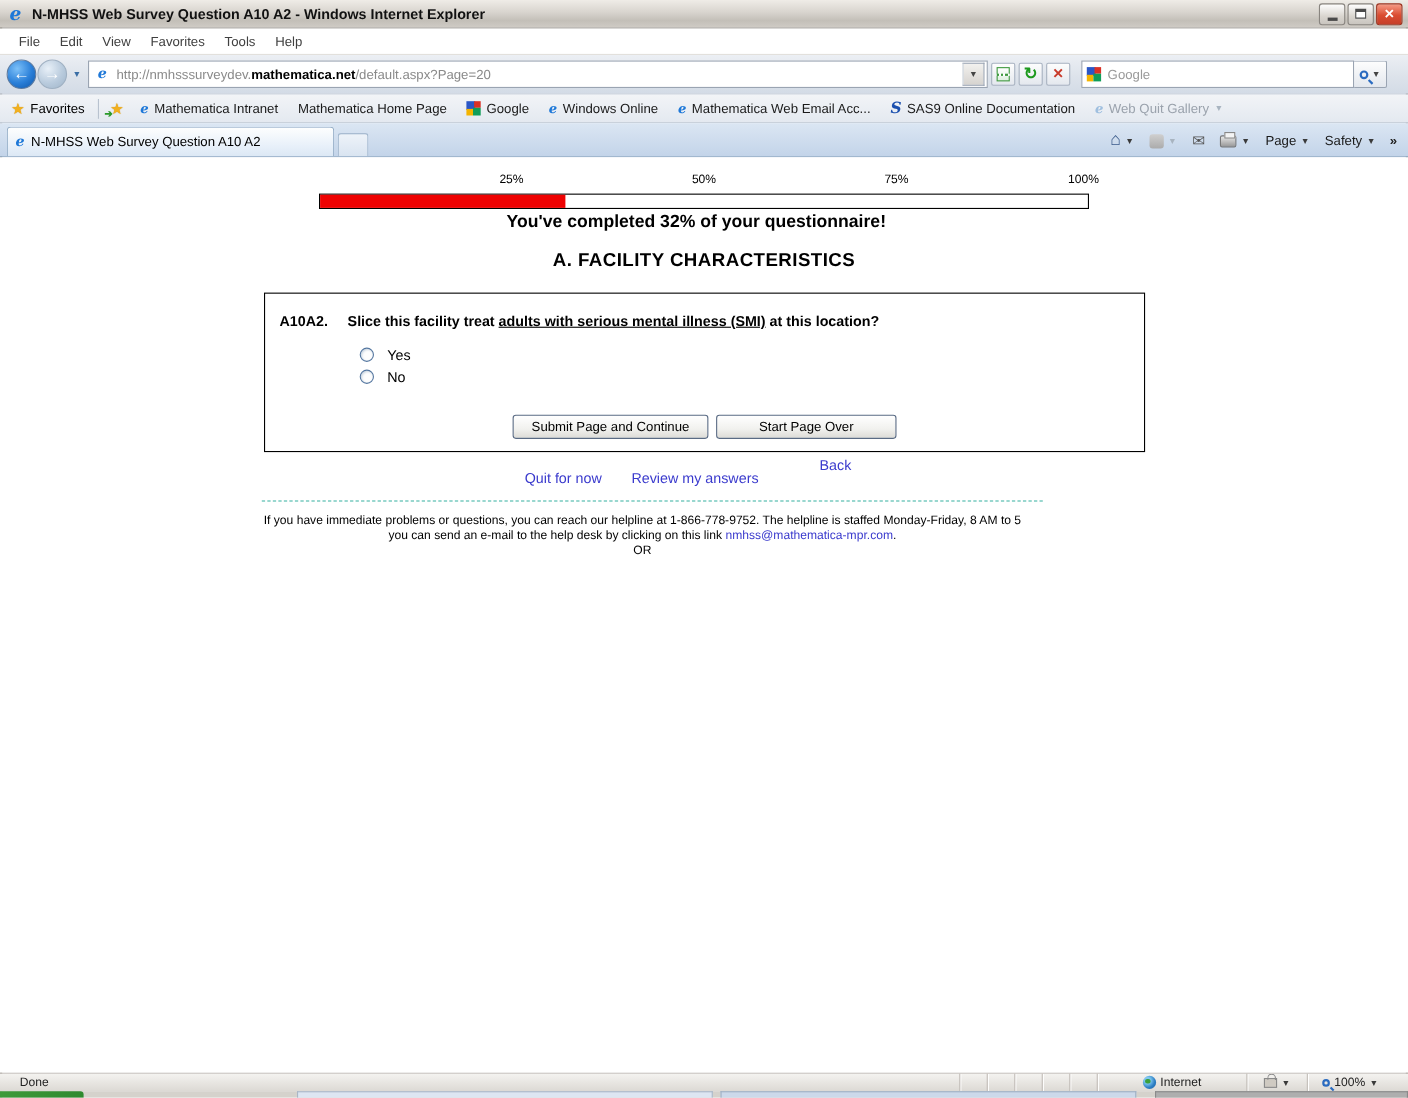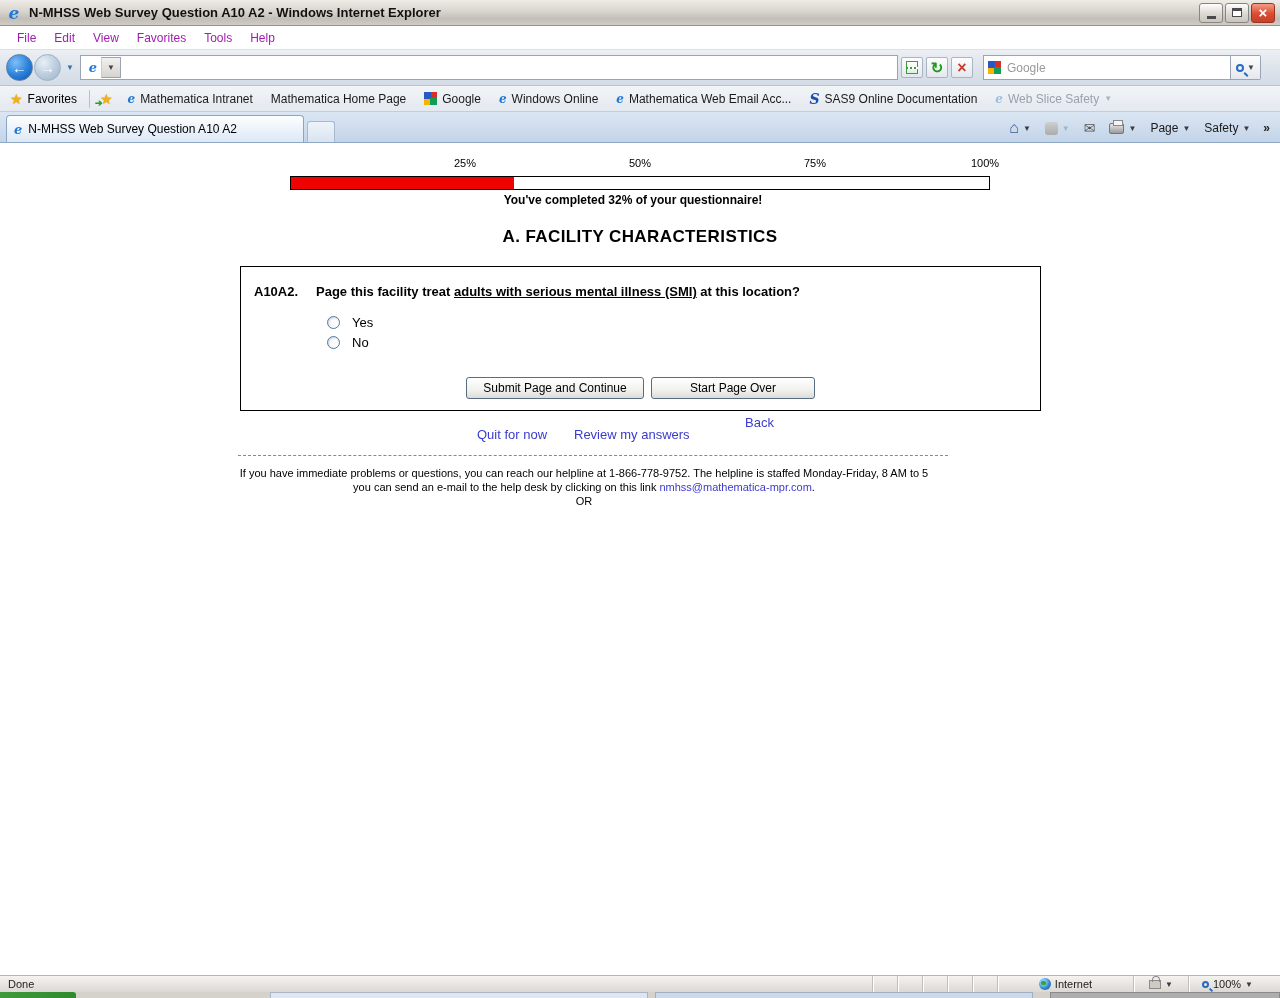--- a/index.html
+++ b/index.html
@@ -26,7 +26,7 @@
   
   .menubar { height:24px; flex:none; background:#fff; border-bottom:1px solid #e2e0dc;
              display:flex; align-items:center; padding-left:8px; }
-  .menu-item { font-size:12px; color:#a21caf; padding:3px 9px; cursor:default; }
+  .menu-item { font-size:12px; color:#404040; padding:3px 9px; cursor:default; }
 
   
   .navbar { height:36px; flex:none; background:linear-gradient(#eceff4,#dde3eb 55%,#d3dbe6);

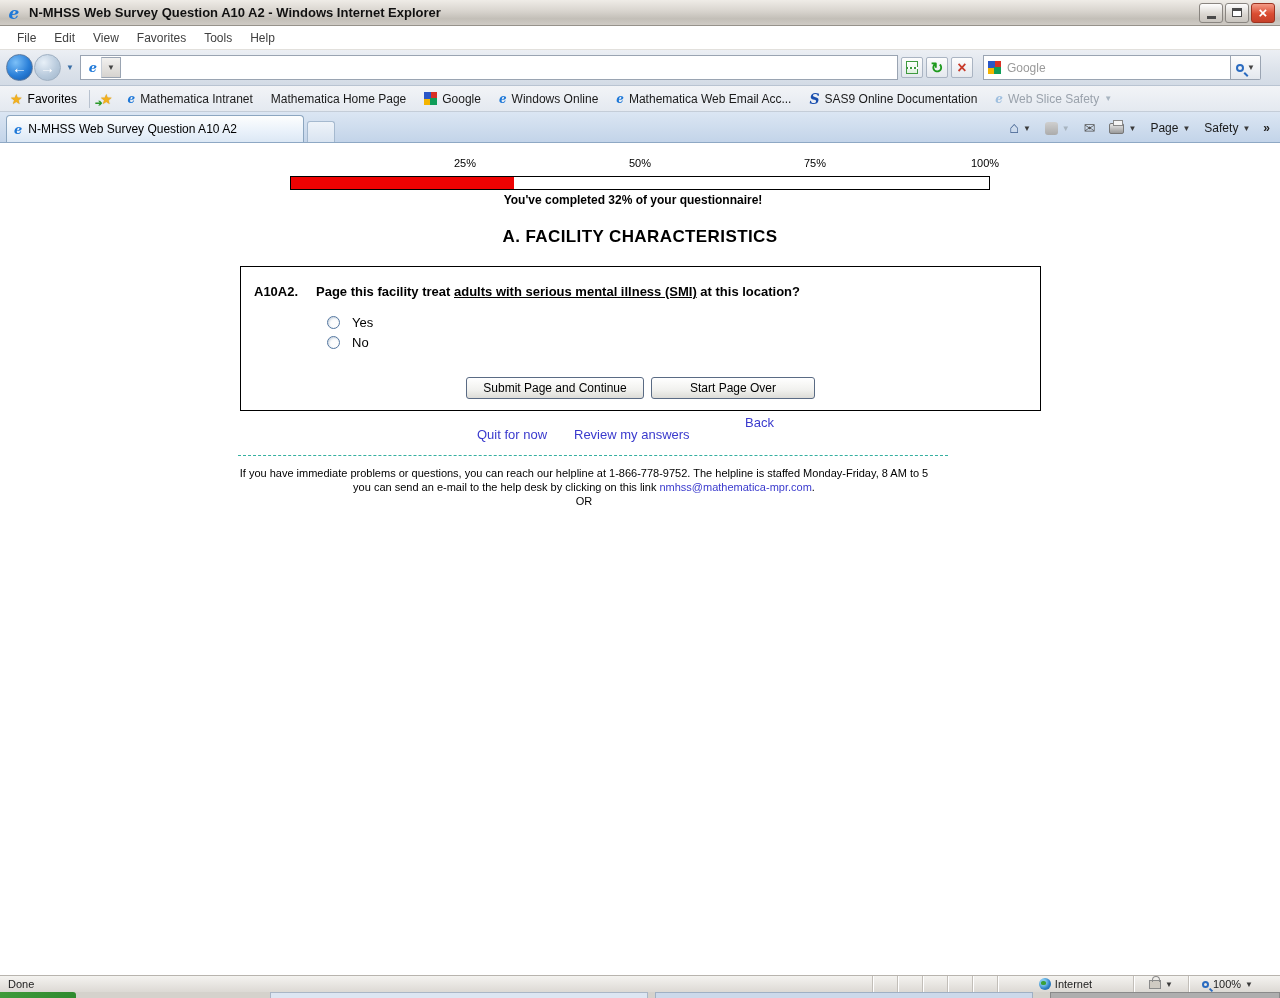--- a/index.html
+++ b/index.html
@@ -199,6 +199,7 @@
     <span class="nav-caret">▼</span>
     <div class="addr-box">
       <span class="ie-logo">e</span>
+      <span class="addr-url"><span class="url-dim">http://nmhsssurveydev.</span><span class="url-domain">mathematica.net</span><span class="url-dim">/default.aspx?Page=20</span></span>
       <div class="addr-drop">
           <span class="caret-dn">▼</span>
         </div>

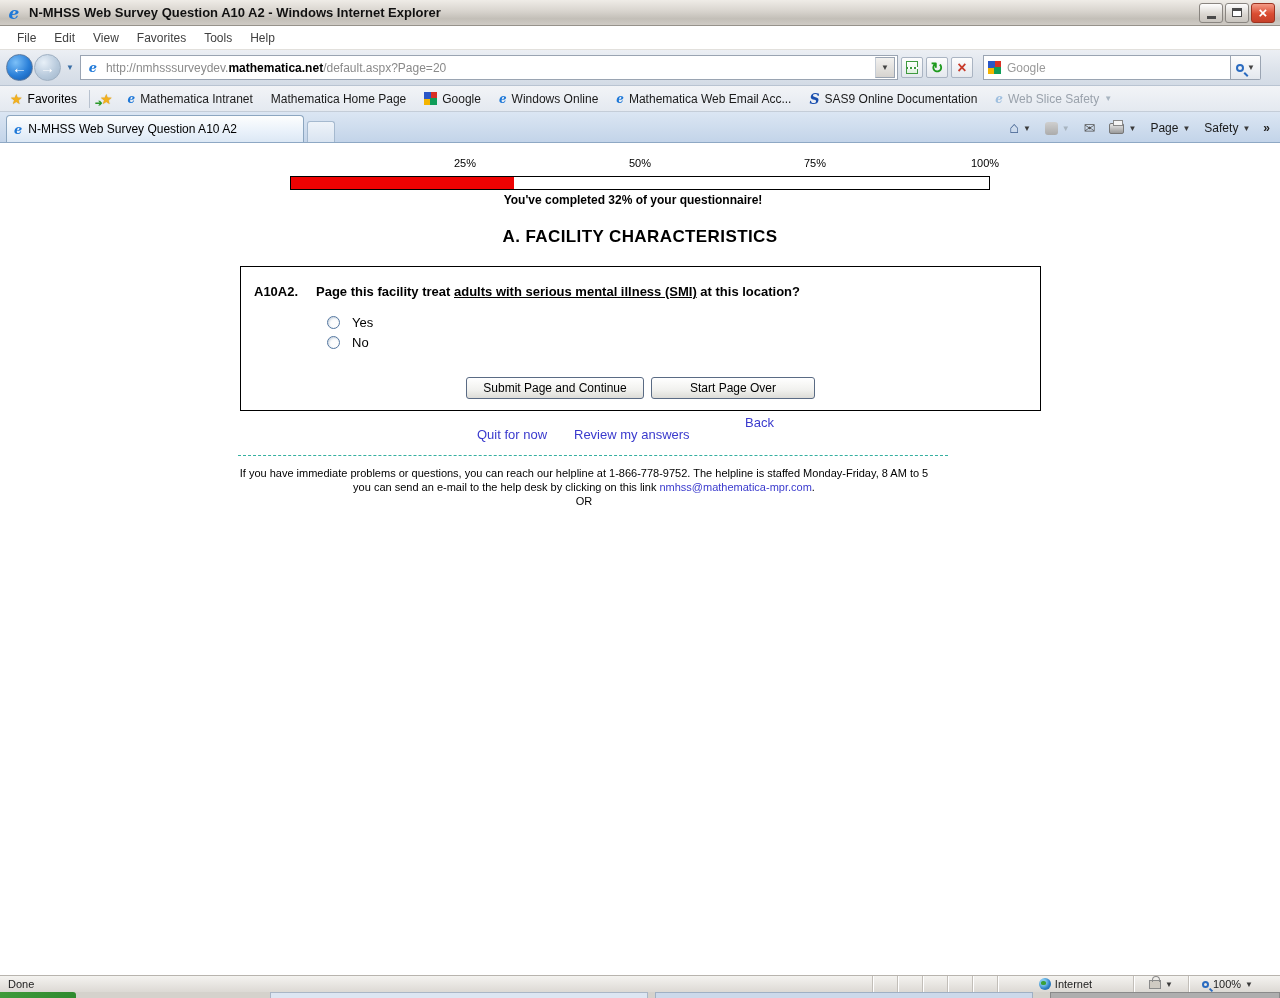--- a/index.html
+++ b/index.html
@@ -268,7 +268,7 @@
     </div>
     <div class="fav-item disabled">
       <span class="ie-logo">e</span>
-      <span>Web Slice Safety</span>
+      <span>Web Quit Gallery</span>
       <span class="caret-sm caret-dis">▼</span>
     </div>
   </div>

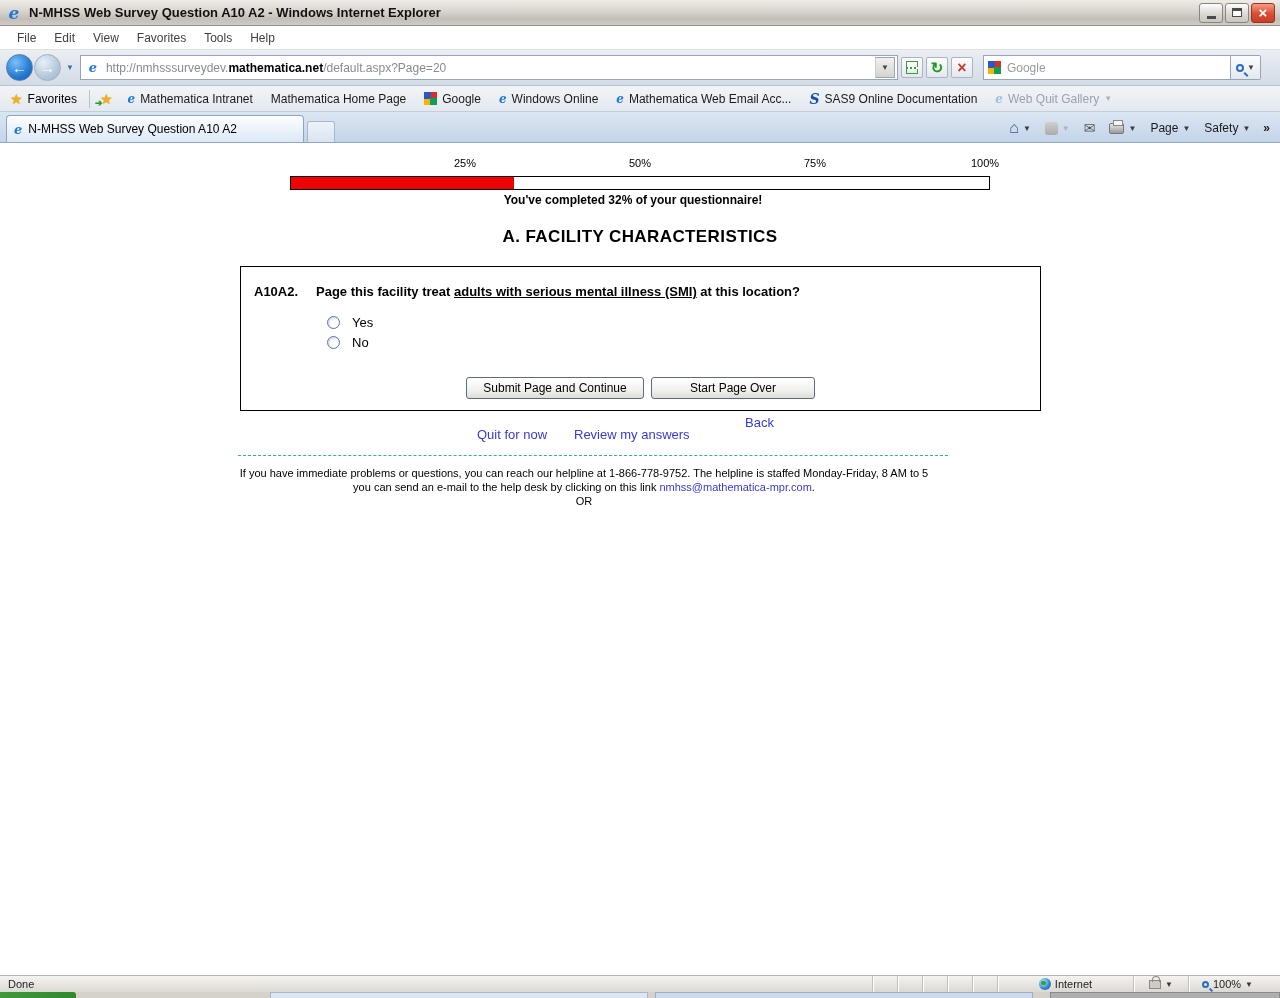--- a/index.html
+++ b/index.html
@@ -114,7 +114,7 @@
   .pct-label { position:absolute; top:14px; transform:translateX(-50%); font-size:11px; color:#000; }
   .pbar { position:absolute; left:290px; top:33px; width:700px; height:14px; border:1px solid #000; background:#fff; }
   .pbar-fill { height:100%; background:#ee0202; }
-  .p-msg { position:absolute; top:50px; left:0; width:1266px; text-align:center; font-weight:bold; font-size:12px; }
+  .p-msg { position:absolute; top:50px; left:0; width:1266px; text-align:center; font-weight:bold; font-size:16px; }
   .section-title { position:absolute; top:84px; left:0; width:1280px; text-align:center;
                    font-weight:bold; font-size:17px; letter-spacing:0.4px; }
   .qbox { position:absolute; left:240px; top:123px; width:801px; height:145px; border:1px solid #000; }

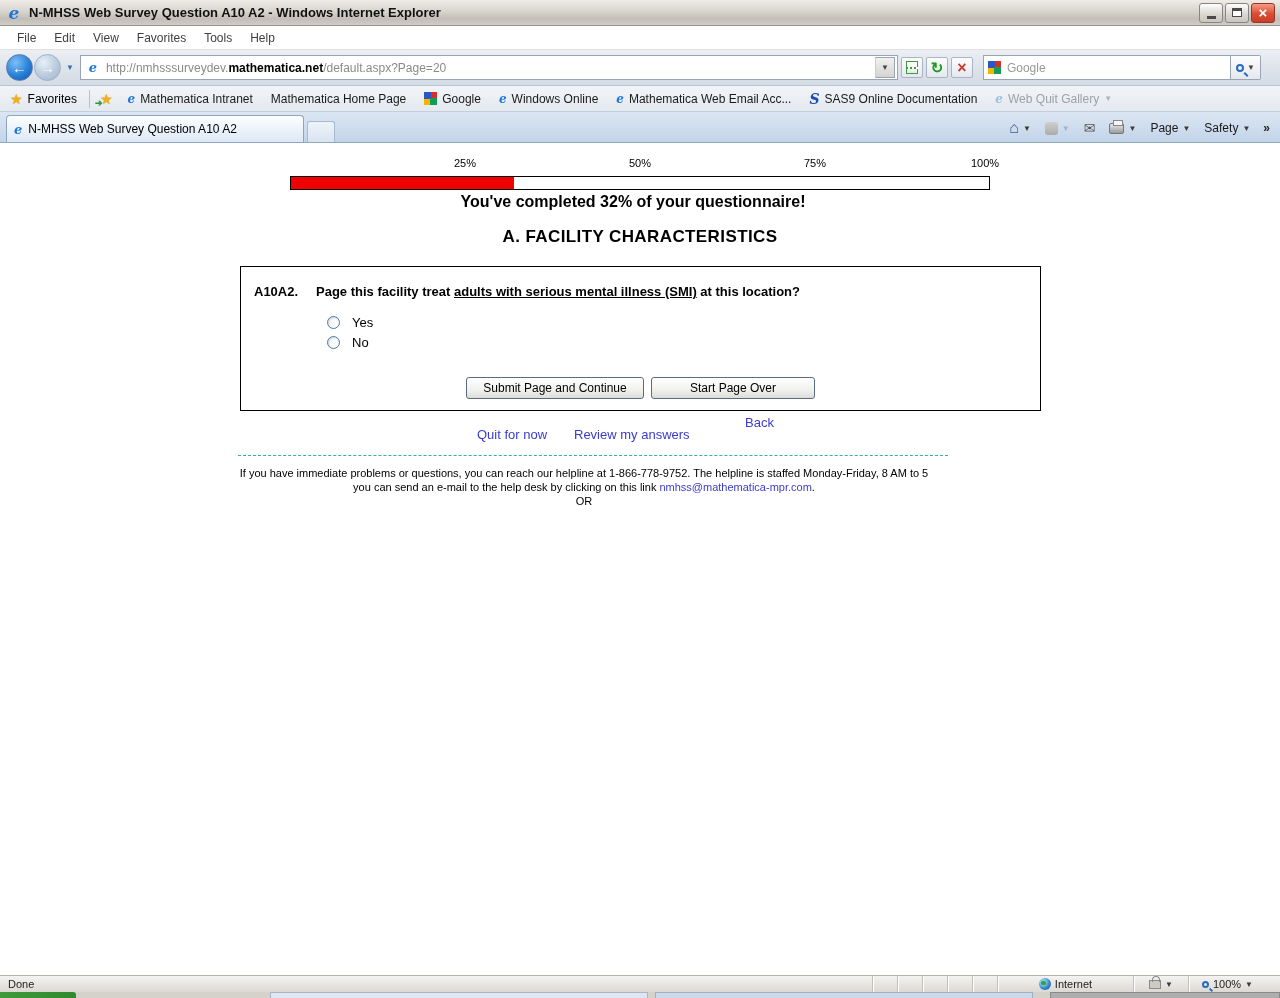--- a/index.html
+++ b/index.html
@@ -324,7 +324,7 @@
     <div class="qbox">
       <div class="qline">
         <span class="qnum">A10A2.</span>
-        <span class="qtext"><span>Page this facility treat </span><u>adults with serious mental illness (SMI)</u><span> at this location?</span></span>
+        <span class="qtext"><span>Slice this facility treat </span><u>adults with serious mental illness (SMI)</u><span> at this location?</span></span>
       </div>
       <div class="opt-row" style="top:48px">
         <span class="radio"></span>

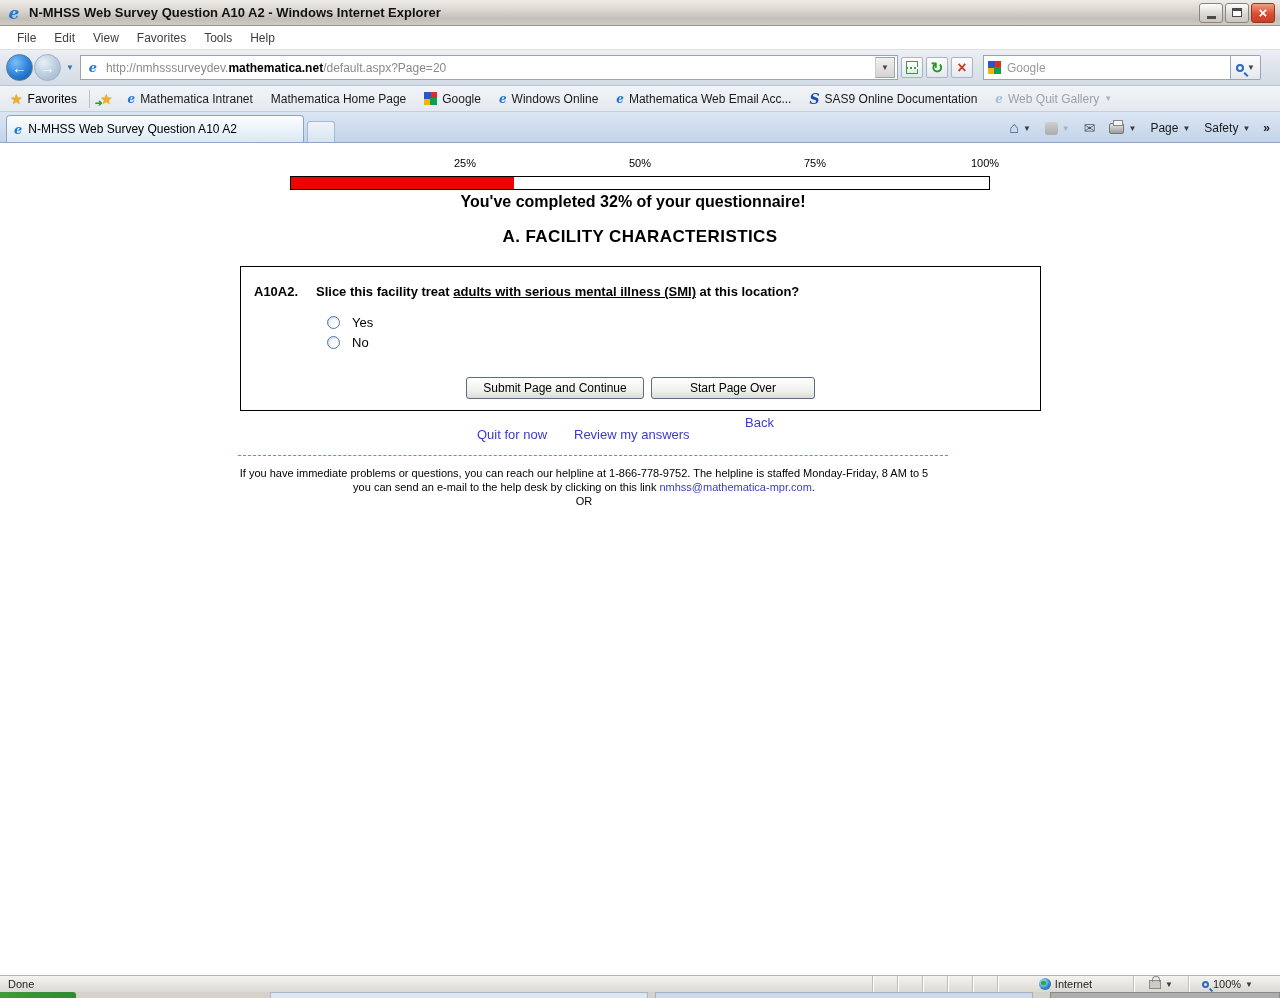--- a/index.html
+++ b/index.html
@@ -139,7 +139,7 @@
   
   .statusbar { height:17px; flex:none; background:linear-gradient(#f4f3f0,#dcd9d4);
                border-top:1px solid #b8b4ae; display:flex; align-items:center; font-size:11px; color:#222; }
-  .status-text { padding-left:8px; flex:1; }
+  .status-text { padding-left:18px; flex:1; }
   .sb-cell { height:100%; border-left:1px solid #c2beb8; box-shadow:inset 1px 0 0 #fff; flex:none;
              display:flex; align-items:center; justify-content:center; gap:4px; }
   .sb-empty { width:25px; }

